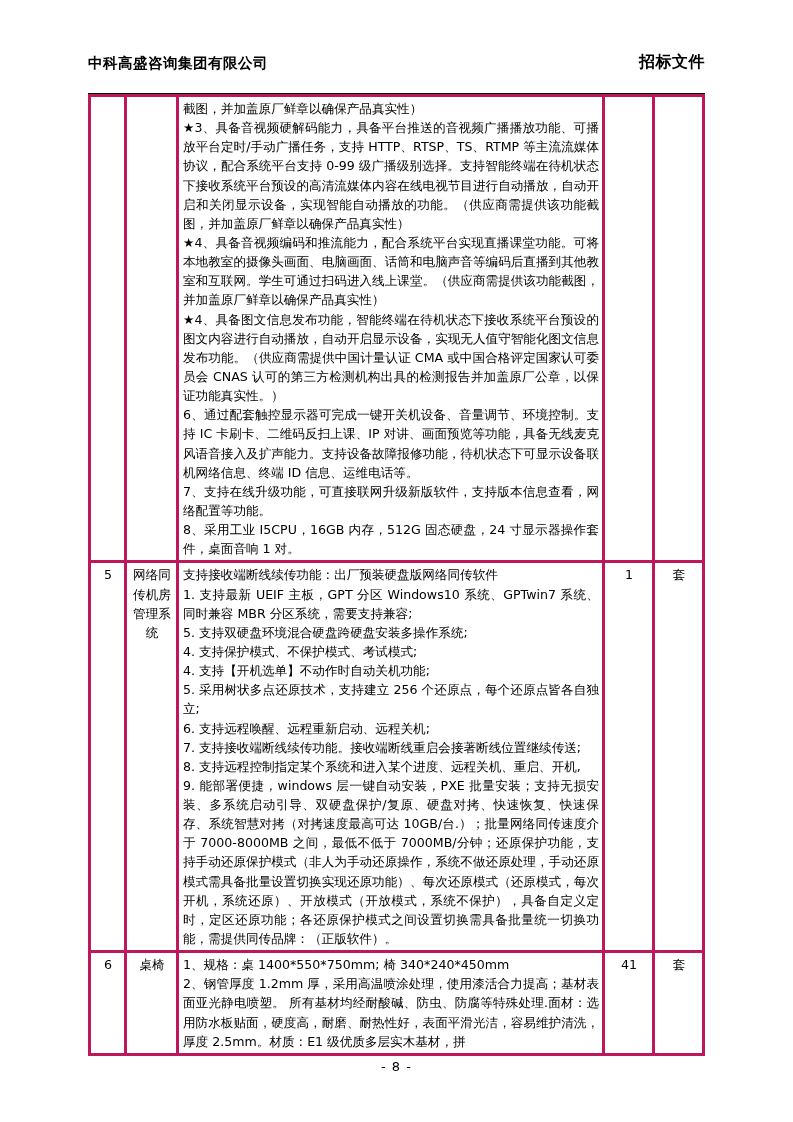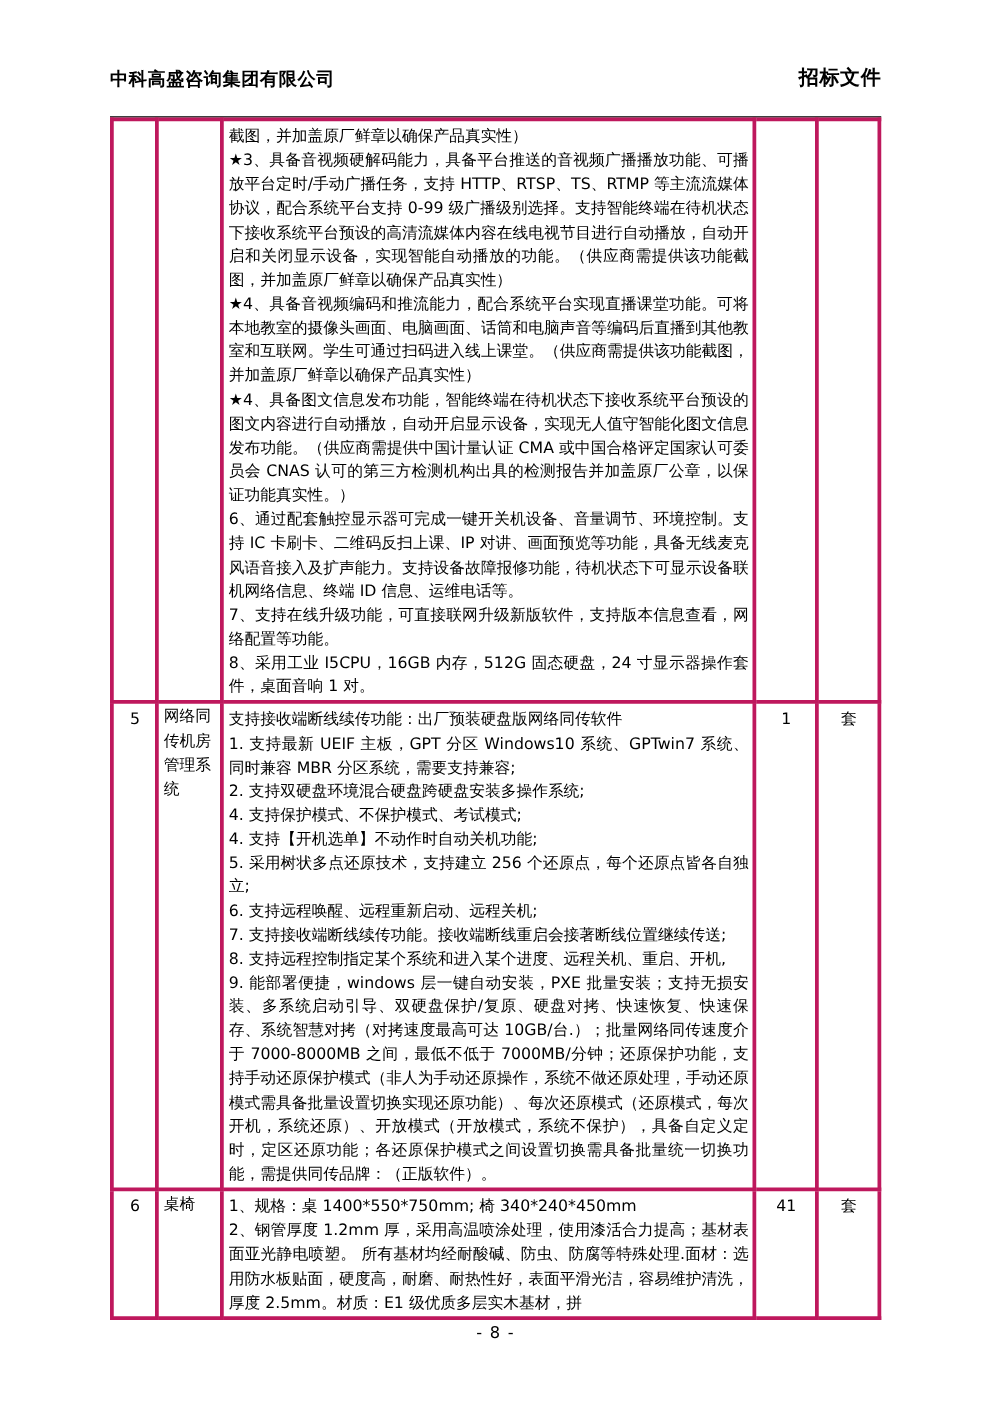--- a/index.html
+++ b/index.html
@@ -58,12 +58,11 @@
   }
   td.col-name {
     width: 42px;
-    text-align: left;
+    text-align: center;
     vertical-align: middle;
     font-size: 12.6px;
     line-height: 1.5;
     padding: 2px 2px;
-    font-family: Liberation Mono, monospace;
   }
   td.col-desc {
     width: auto;

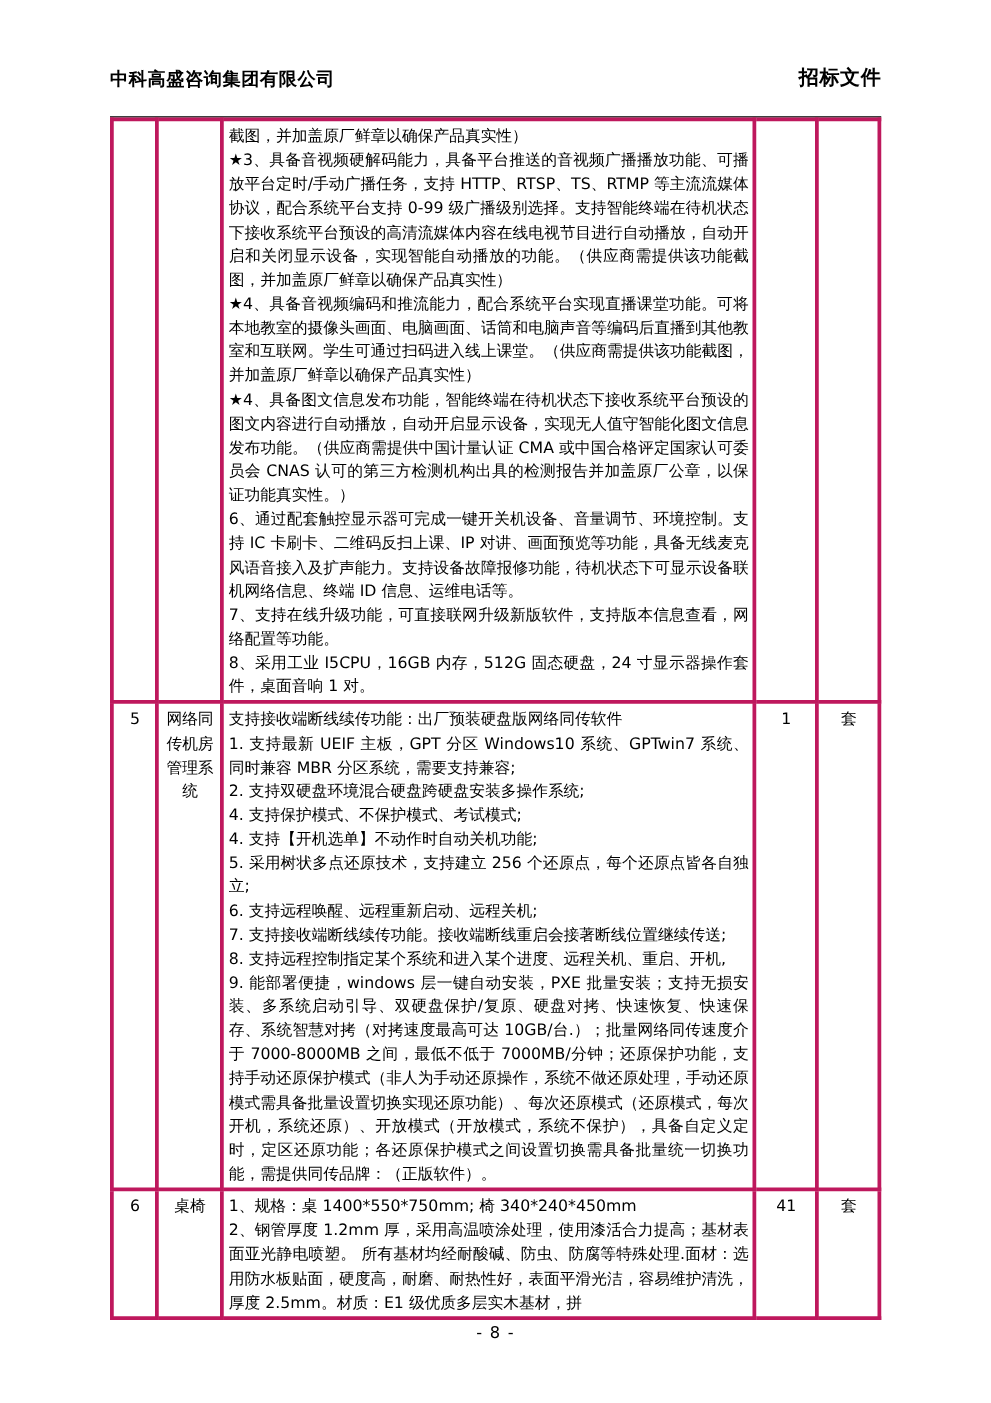--- a/index.html
+++ b/index.html
@@ -127,7 +127,7 @@
         <td class="col-desc">
           <p class="desc-line">支持接收端断线续传功能：出厂预装硬盘版网络同传软件</p>
           <p class="desc-line">1. 支持最新 UEIF 主板，GPT 分区 Windows10 系统、GPTwin7 系统、同时兼容 MBR 分区系统，需要支持兼容;</p>
-          <p class="desc-line">2. 支持双硬盘环境混合硬盘跨硬盘安装多操作系统;</p>
+          <p class="desc-line">5. 支持双硬盘环境混合硬盘跨硬盘安装多操作系统;</p>
           <p class="desc-line">4. 支持保护模式、不保护模式、考试模式;</p>
           <p class="desc-line">4. 支持【开机选单】不动作时自动关机功能;</p>
           <p class="desc-line">5. 采用树状多点还原技术，支持建立 256 个还原点，每个还原点皆各自独立;</p>

